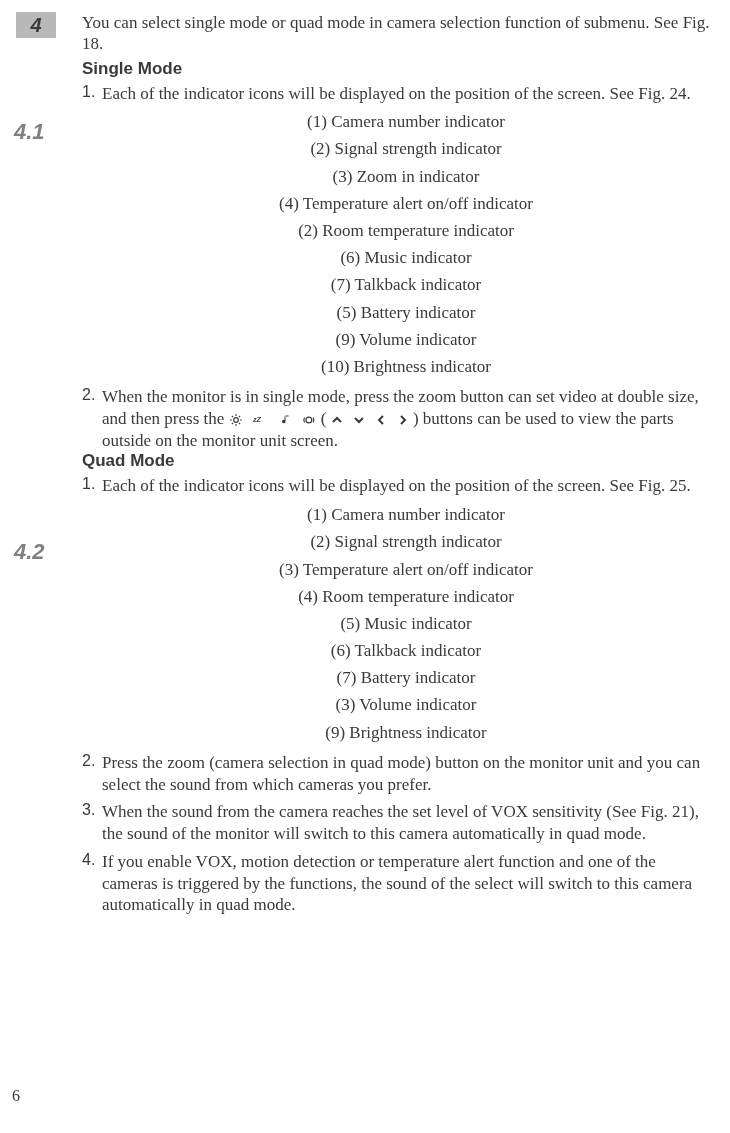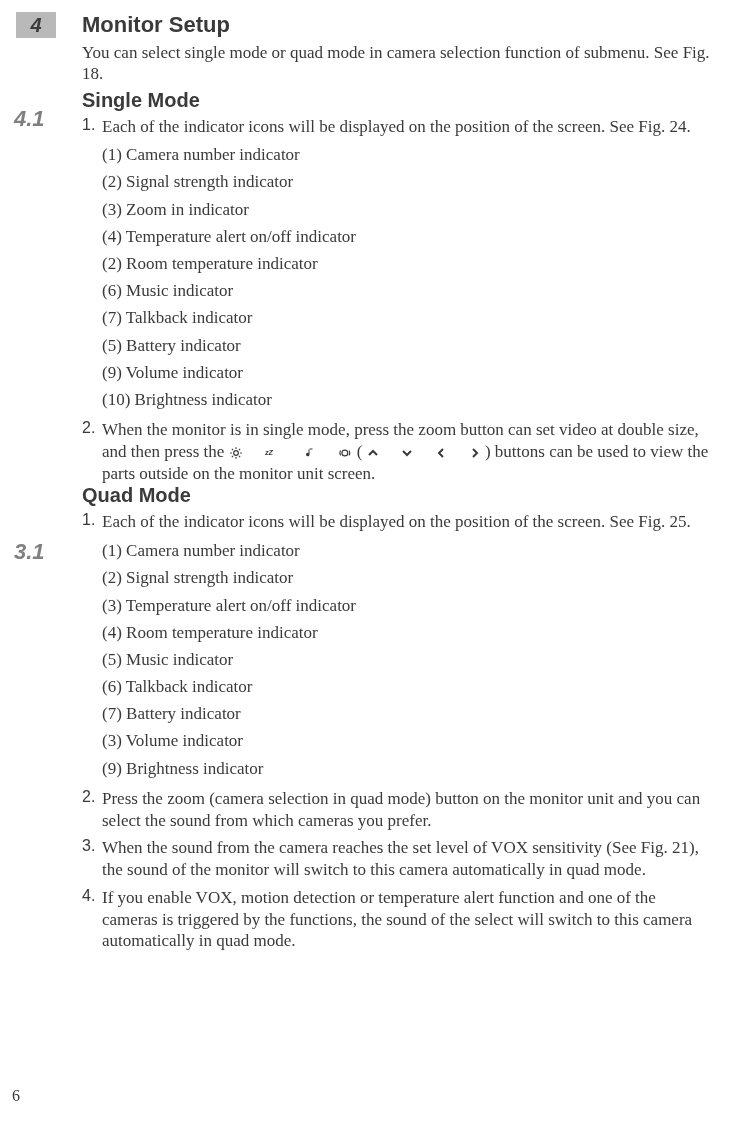--- a/index.html
+++ b/index.html
@@ -109,7 +109,6 @@
 
 <div class="section-badge" style="top:12px;">4</div>
 <div class="content-col">
-  <h1 class="section-title">Monitor Setup</h1>
   <p class="intro">You can select single mode or quad mode in camera selection function of submenu.  See Fig. 18.</p>
 
   <div class="sub-badge" style="top:106px;">4.1</div>

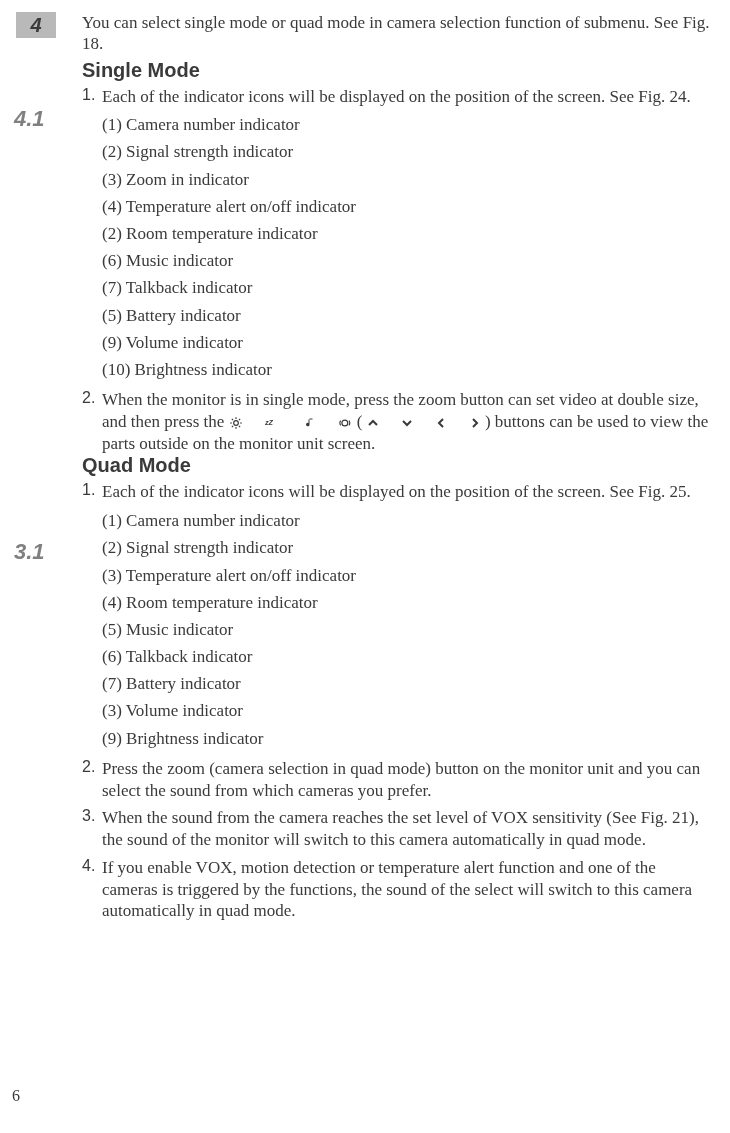--- a/index.html
+++ b/index.html
@@ -49,7 +49,7 @@
     h2.sub-title {
       font-family: Arial, Helvetica, sans-serif;
       font-weight: bold;
-      font-size: 20px;
+      font-size: 17px;
       color: #3a3a3a;
       margin-top: 0;
       margin-bottom: 4px;

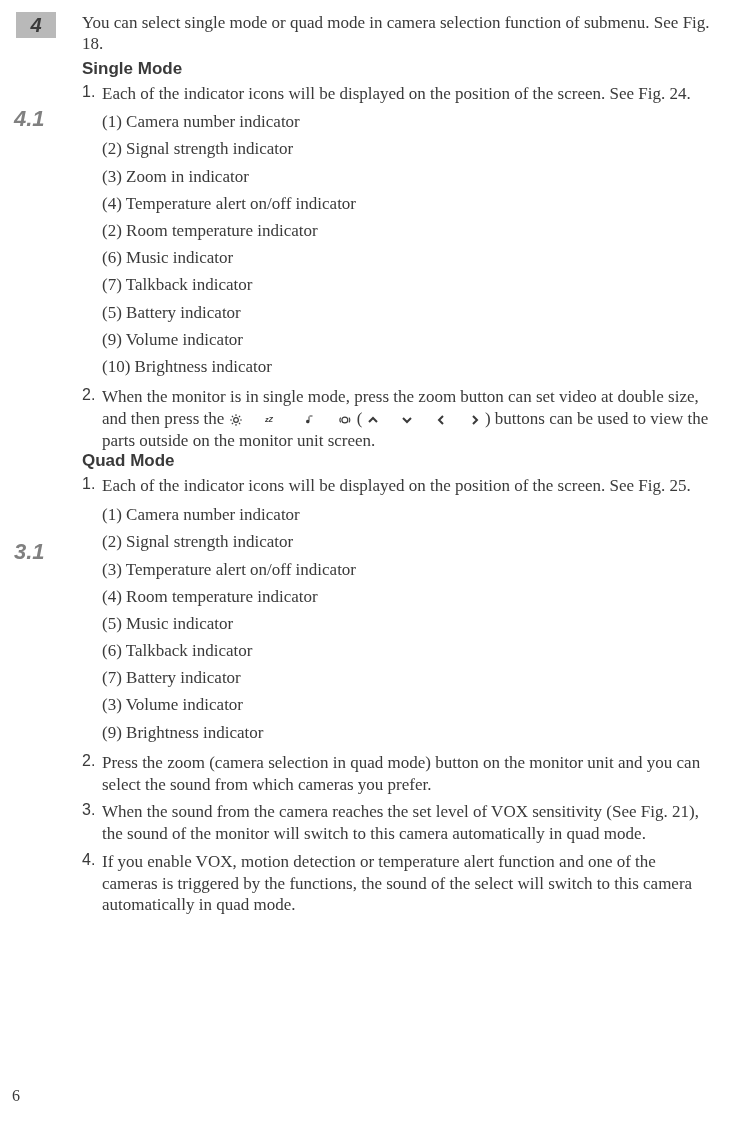--- a/index.html
+++ b/index.html
@@ -111,7 +111,7 @@
 <div class="content-col">
   <p class="intro">You can select single mode or quad mode in camera selection function of submenu.  See Fig. 18.</p>
 
-  <div class="sub-badge" style="top:106px;">4.1</div>
+  <div class="sub-badge" style="top:119px;">4.1</div>
   <h2 class="sub-title">Single Mode</h2>
 
   <ol class="num-list">

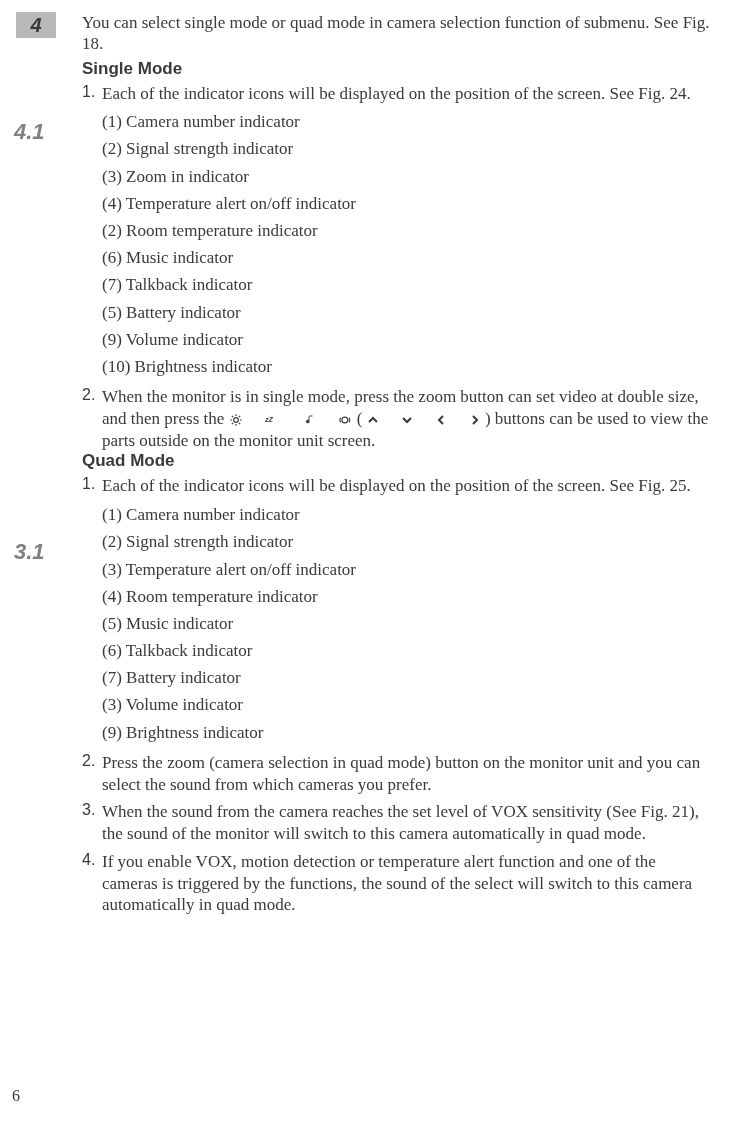--- a/index.html
+++ b/index.html
@@ -83,6 +83,7 @@
     }
     .sub-items {
       margin-top: 4px;
+      text-align: center;
     }
     .sub-item {
       font-size: 17px;

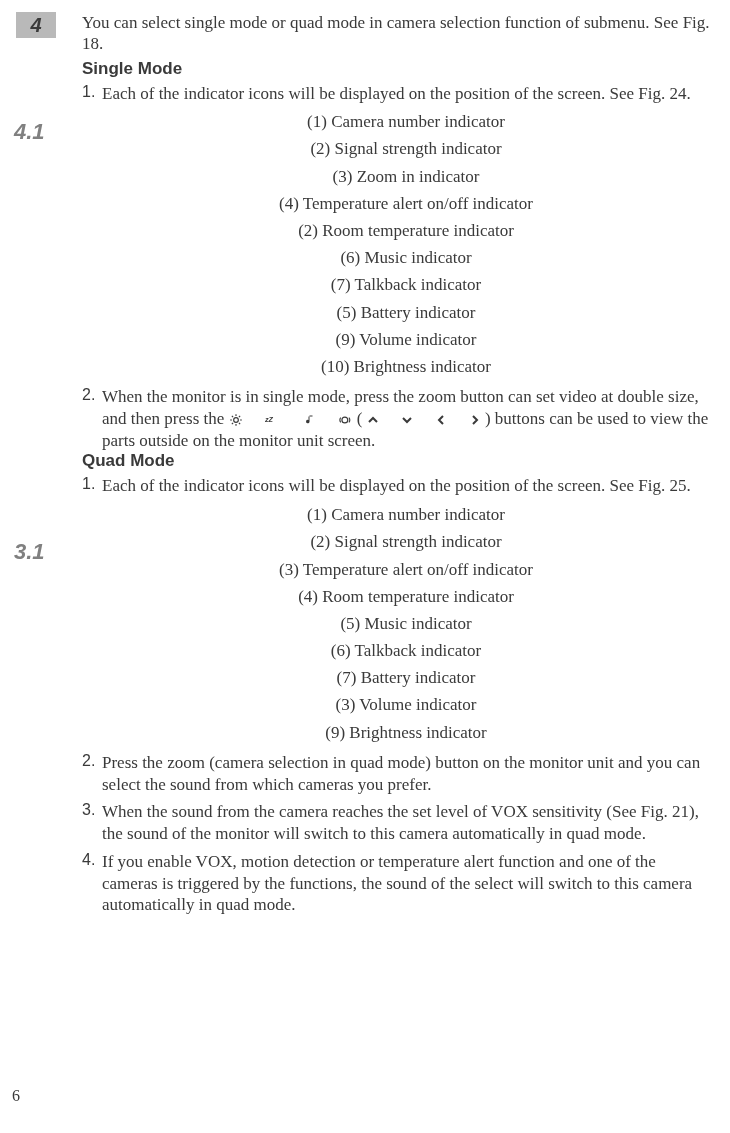--- a/index.html
+++ b/index.html
@@ -99,7 +99,7 @@
     .inline-icons {
       display: inline-flex;
       align-items: center;
-      gap: 22px;
+      gap: 10px;
       vertical-align: middle;
       font-style: italic;
     }

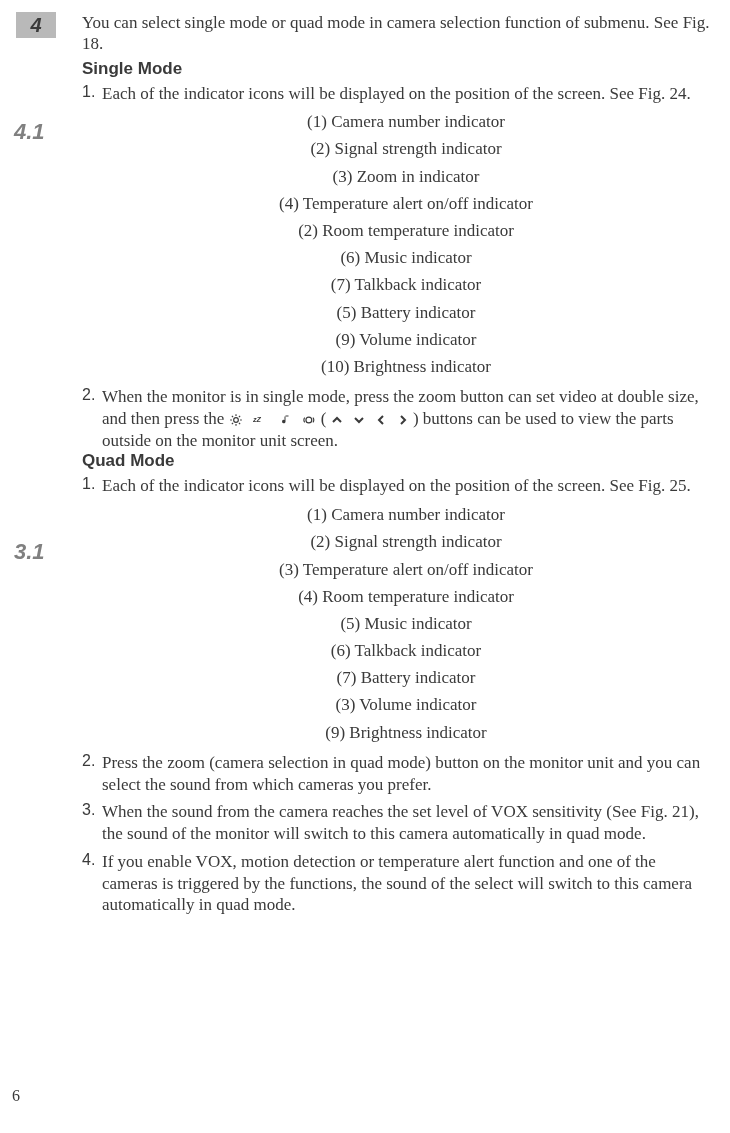--- a/index.html
+++ b/index.html
@@ -179,7 +179,7 @@
     </div>
   </ol>
 
-  <div class="sub-badge" style="top:539px;">3.1</div>
+  <div class="sub-badge" style="top:539px;">4.2</div>
   <h2 class="sub-title">Quad Mode</h2>
 
   <ol class="num-list">

